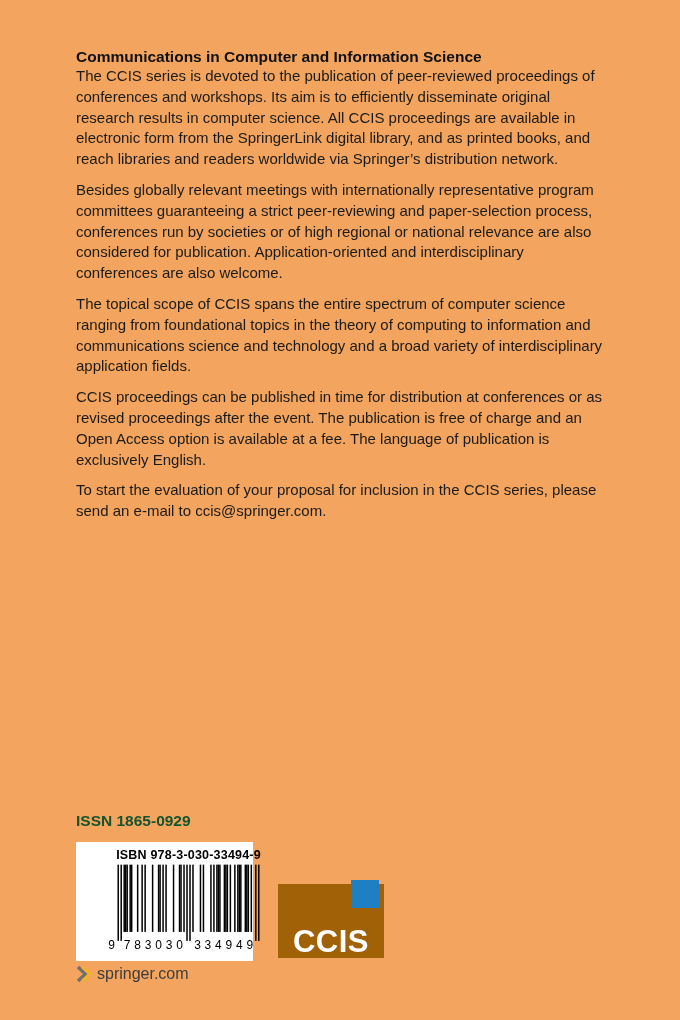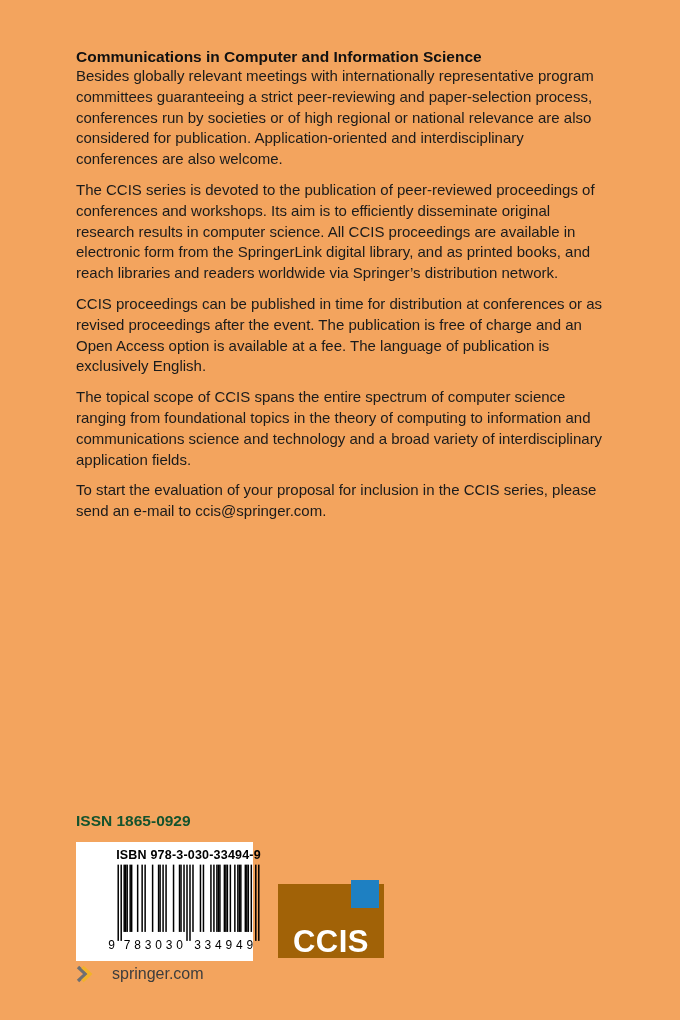--- a/index.html
+++ b/index.html
@@ -117,8 +117,8 @@
 
   <div class="textblock">
     <div class="series-title">Communications in Computer and Information Science</div>
+    <p>The CCIS series is devoted to the publication of peer-reviewed proceedings of conferences and workshops. Its aim is to efficiently disseminate original research results in computer science. All CCIS proceedings are available in electronic form from the SpringerLink digital library, and as printed books, and reach libraries and readers worldwide via Springer’s distribution network.</p>
     <p>Besides globally relevant meetings with internationally representative program committees guaranteeing a strict peer-reviewing and paper-selection process, conferences run by societies or of high regional or national relevance are also considered for publication. Application-oriented and interdisciplinary conferences are also welcome.</p>
-    <p>The CCIS series is devoted to the publication of peer-reviewed proceedings of conferences and workshops. Its aim is to efficiently disseminate original research results in computer science. All CCIS proceedings are available in electronic form from the SpringerLink digital library, and as printed books, and reach libraries and readers worldwide via Springer’s distribution network.</p>
     <p>CCIS proceedings can be published in time for distribution at conferences or as revised proceedings after the event. The publication is free of charge and an Open Access option is available at a fee. The language of publication is exclusively English.</p>
     <p>The topical scope of CCIS spans the entire spectrum of computer science ranging from foundational topics in the theory of computing to information and communications science and technology and a broad variety of interdisciplinary application fields.</p>
     <p>To start the evaluation of your proposal for inclusion in the CCIS series, please send an e-mail to ccis@springer.com.</p>

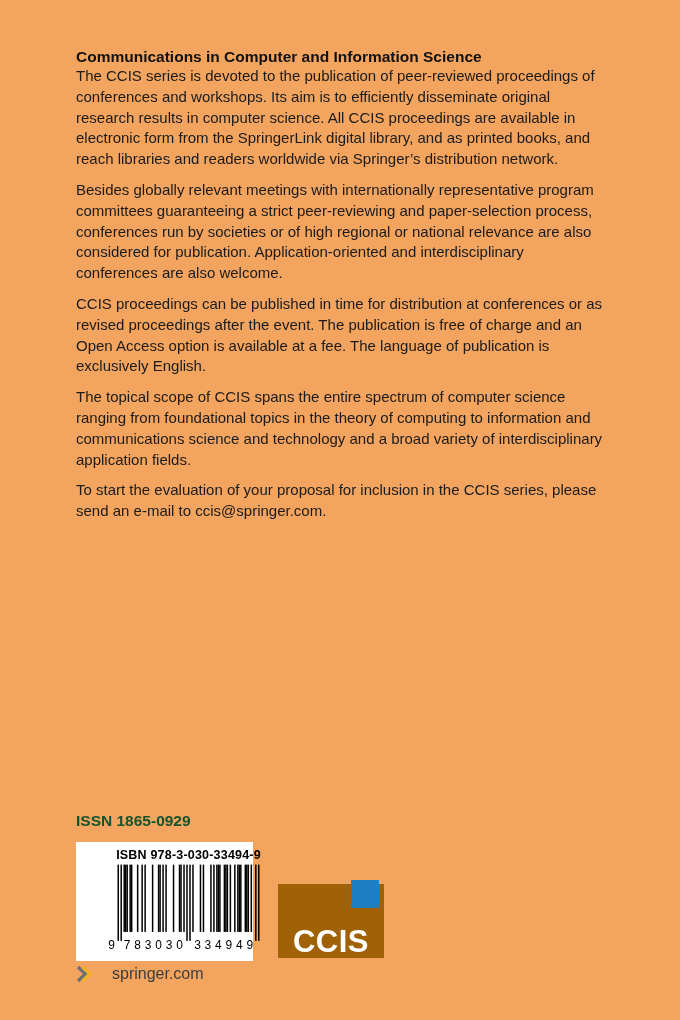--- a/index.html
+++ b/index.html
@@ -119,8 +119,8 @@
     <div class="series-title">Communications in Computer and Information Science</div>
     <p>The CCIS series is devoted to the publication of peer-reviewed proceedings of conferences and workshops. Its aim is to efficiently disseminate original research results in computer science. All CCIS proceedings are available in electronic form from the SpringerLink digital library, and as printed books, and reach libraries and readers worldwide via Springer’s distribution network.</p>
     <p>Besides globally relevant meetings with internationally representative program committees guaranteeing a strict peer-reviewing and paper-selection process, conferences run by societies or of high regional or national relevance are also considered for publication. Application-oriented and interdisciplinary conferences are also welcome.</p>
+    <p>The topical scope of CCIS spans the entire spectrum of computer science ranging from foundational topics in the theory of computing to information and communications science and technology and a broad variety of interdisciplinary application fields.</p>
     <p>CCIS proceedings can be published in time for distribution at conferences or as revised proceedings after the event. The publication is free of charge and an Open Access option is available at a fee. The language of publication is exclusively English.</p>
-    <p>The topical scope of CCIS spans the entire spectrum of computer science ranging from foundational topics in the theory of computing to information and communications science and technology and a broad variety of interdisciplinary application fields.</p>
     <p>To start the evaluation of your proposal for inclusion in the CCIS series, please send an e-mail to ccis@springer.com.</p>
   </div>
 

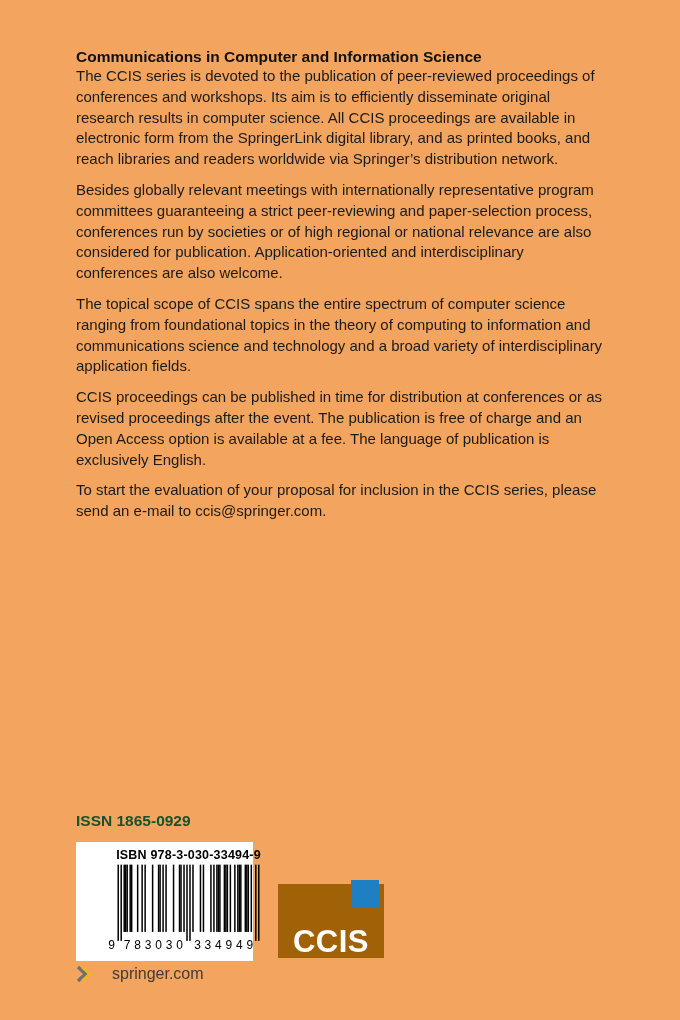--- a/index.html
+++ b/index.html
@@ -103,7 +103,7 @@
     top: 964px;
     display: flex;
     align-items: center;
-    gap: 19px;
+    gap: 4px;
   }
   .site {
     font-size: 16px;

